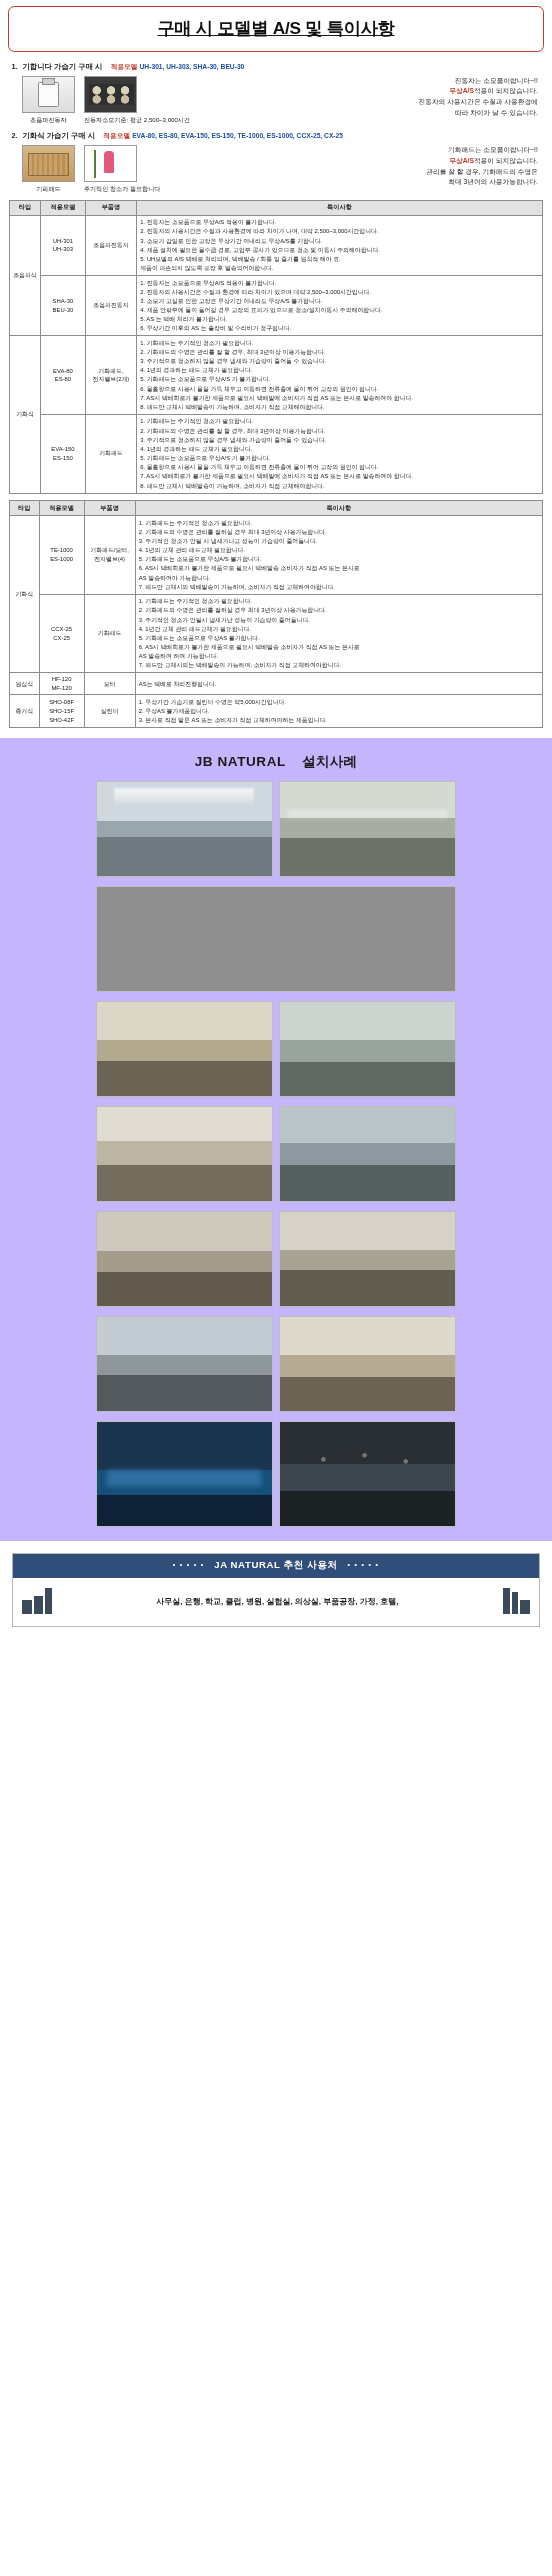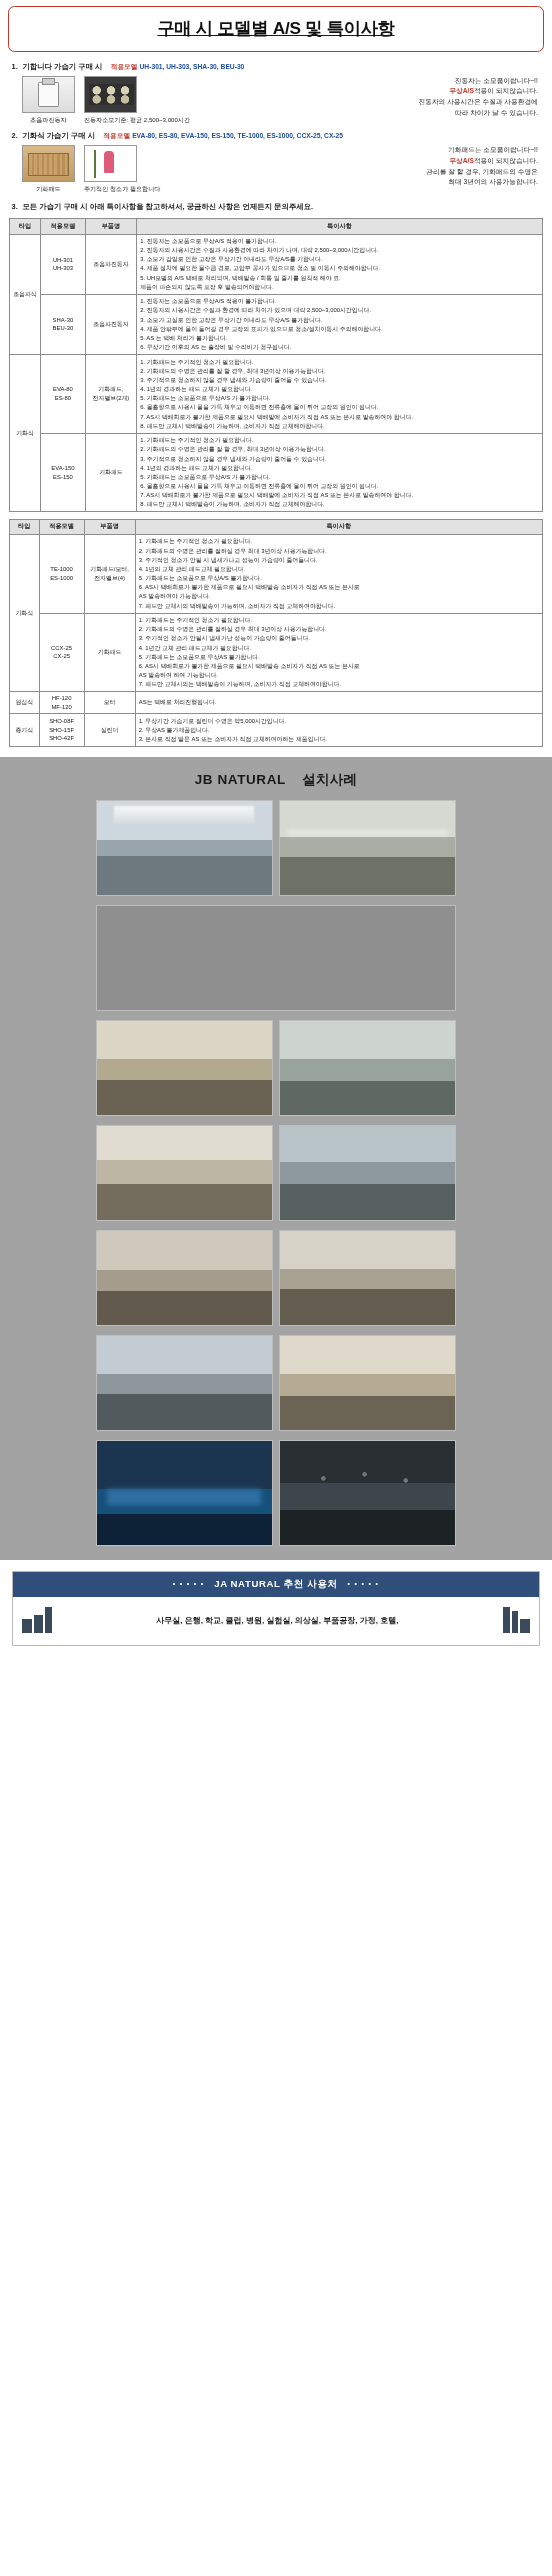--- a/index.html
+++ b/index.html
@@ -318,12 +318,6 @@
       </div>
     </div>
 
-    <div class="notice-item" style="margin-top:7.7px;">
-      <div class="notice-head">
-        <span class="num">3.</span>
-        <span>모든 가습기 구매 시 아래 특이사항을 참고하셔서, 궁금하신 사항은 언제든지 문의주세요.</span>
-      </div>
-    </div>
   </div>
 
   <div class="tbl-wrap">

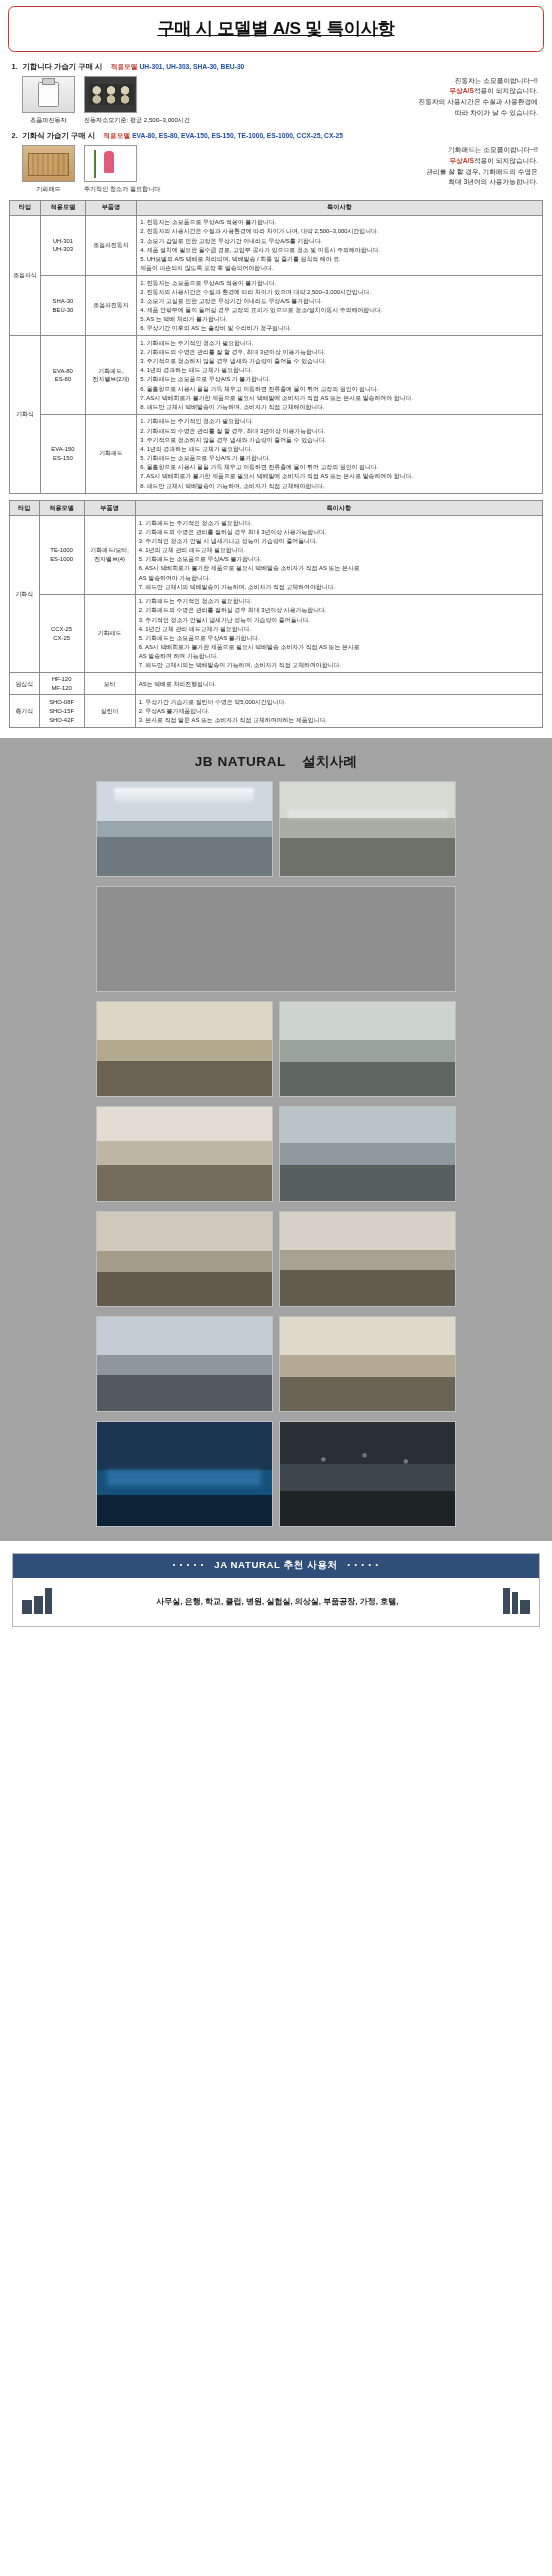--- a/index.html
+++ b/index.html
@@ -146,7 +146,7 @@
   
   .gallery-section {
     margin-top:10.3px;
-    background:#a3a3a3;
+    background:#c4b5fd;
     padding:11.6px 0 14px 0;
   }
   .gallery-title {

